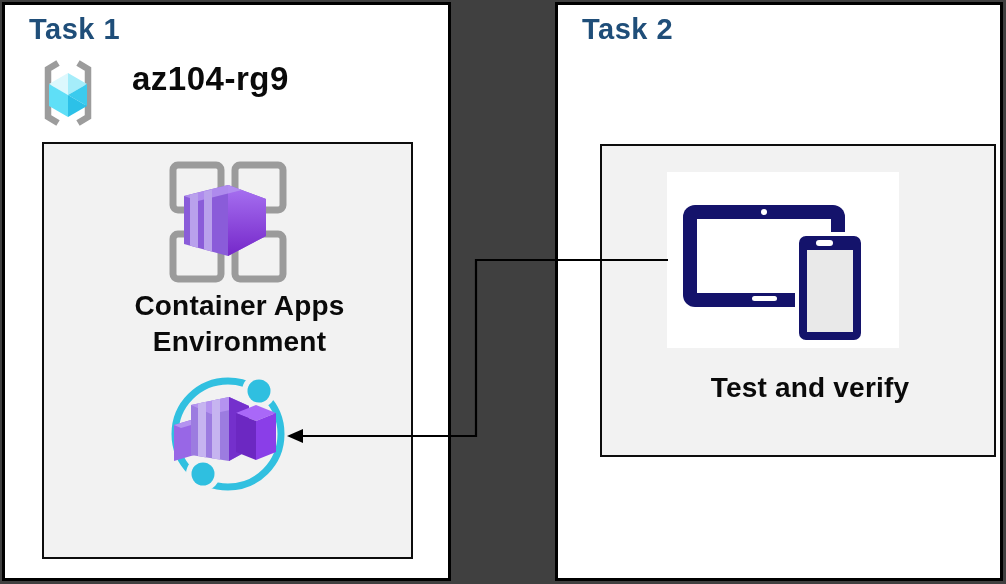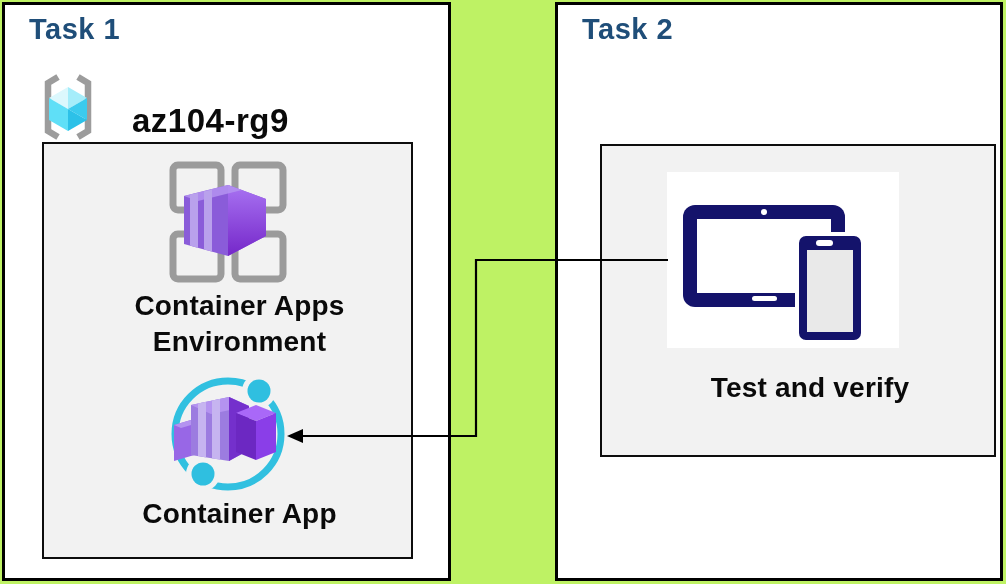--- a/index.html
+++ b/index.html
@@ -4,7 +4,7 @@
 <style>
   html,body{margin:0;padding:0;background:#ffffff;}
   .canvas{
-    position:relative;width:1006px;height:584px;background:#bef264;overflow:hidden;
+    position:relative;width:1006px;height:584px;background:#404040;overflow:hidden;
     font-family:"Liberation Sans","DejaVu Sans",sans-serif;
   }
   .panel{

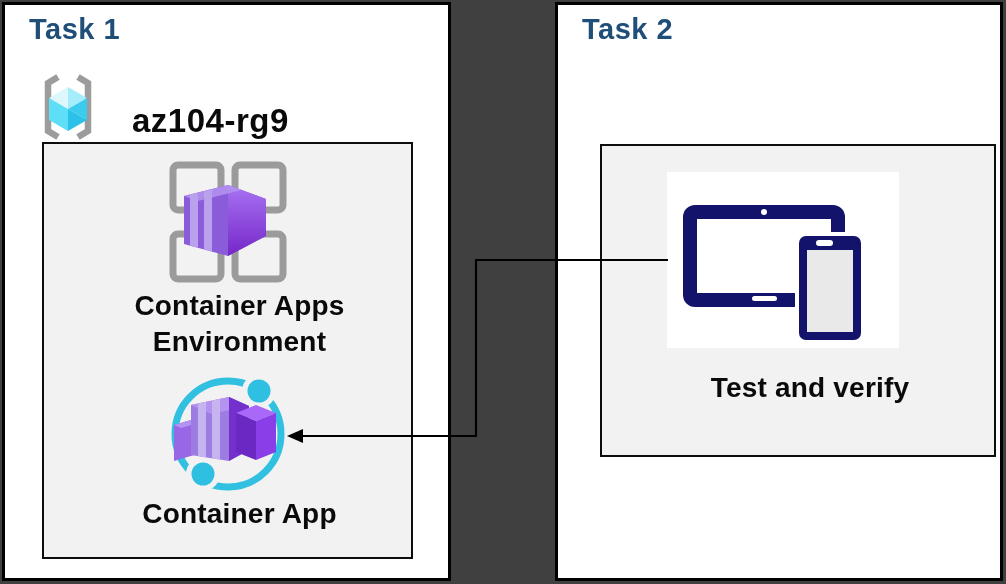--- a/index.html
+++ b/index.html
@@ -17,7 +17,7 @@
     position:absolute;left:24px;top:8px;margin:0;
     font-size:29px;font-weight:700;color:#1F4E79;letter-spacing:0.5px;
   }
-  .rg-row{position:absolute;left:30px;top:69px;display:flex;align-items:flex-end;}
+  .rg-row{position:absolute;left:30px;top:55px;display:flex;align-items:flex-start;}
   .rg-name{font-size:33px;font-weight:700;color:#0a0a0a;margin-left:31px;letter-spacing:0.5px;}
   .inner-panel{
     position:absolute;background:#F2F2F2;border:2.5px solid #0d0d0d;box-sizing:border-box;

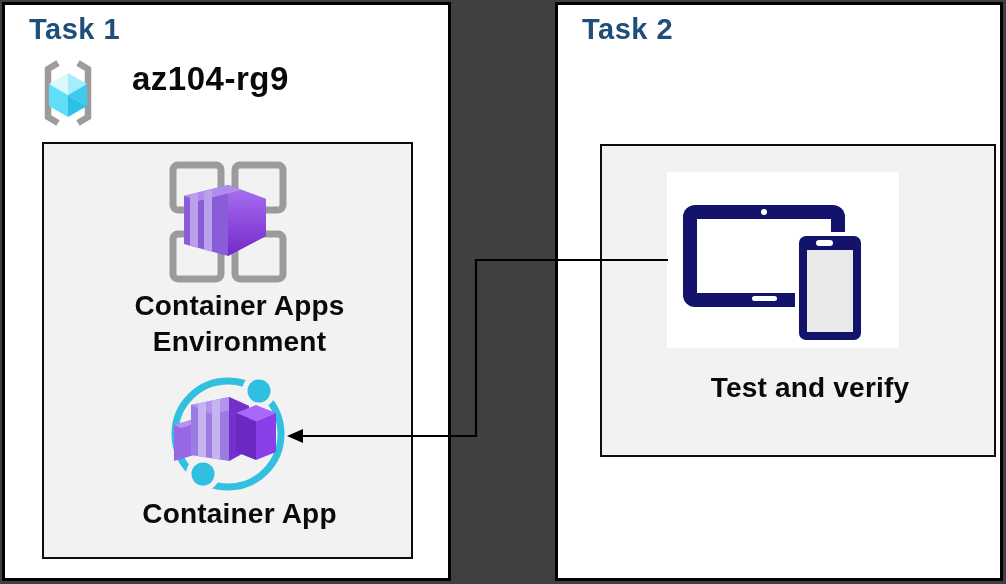--- a/index.html
+++ b/index.html
@@ -108,7 +108,6 @@
         <polygon points="76,47 96,55 96,94 76,86" fill="#6C28C2"></polygon>
       </svg>
 
-      <div class="diagram-label app-label">Container App</div>
     </div>
   </section>
 

